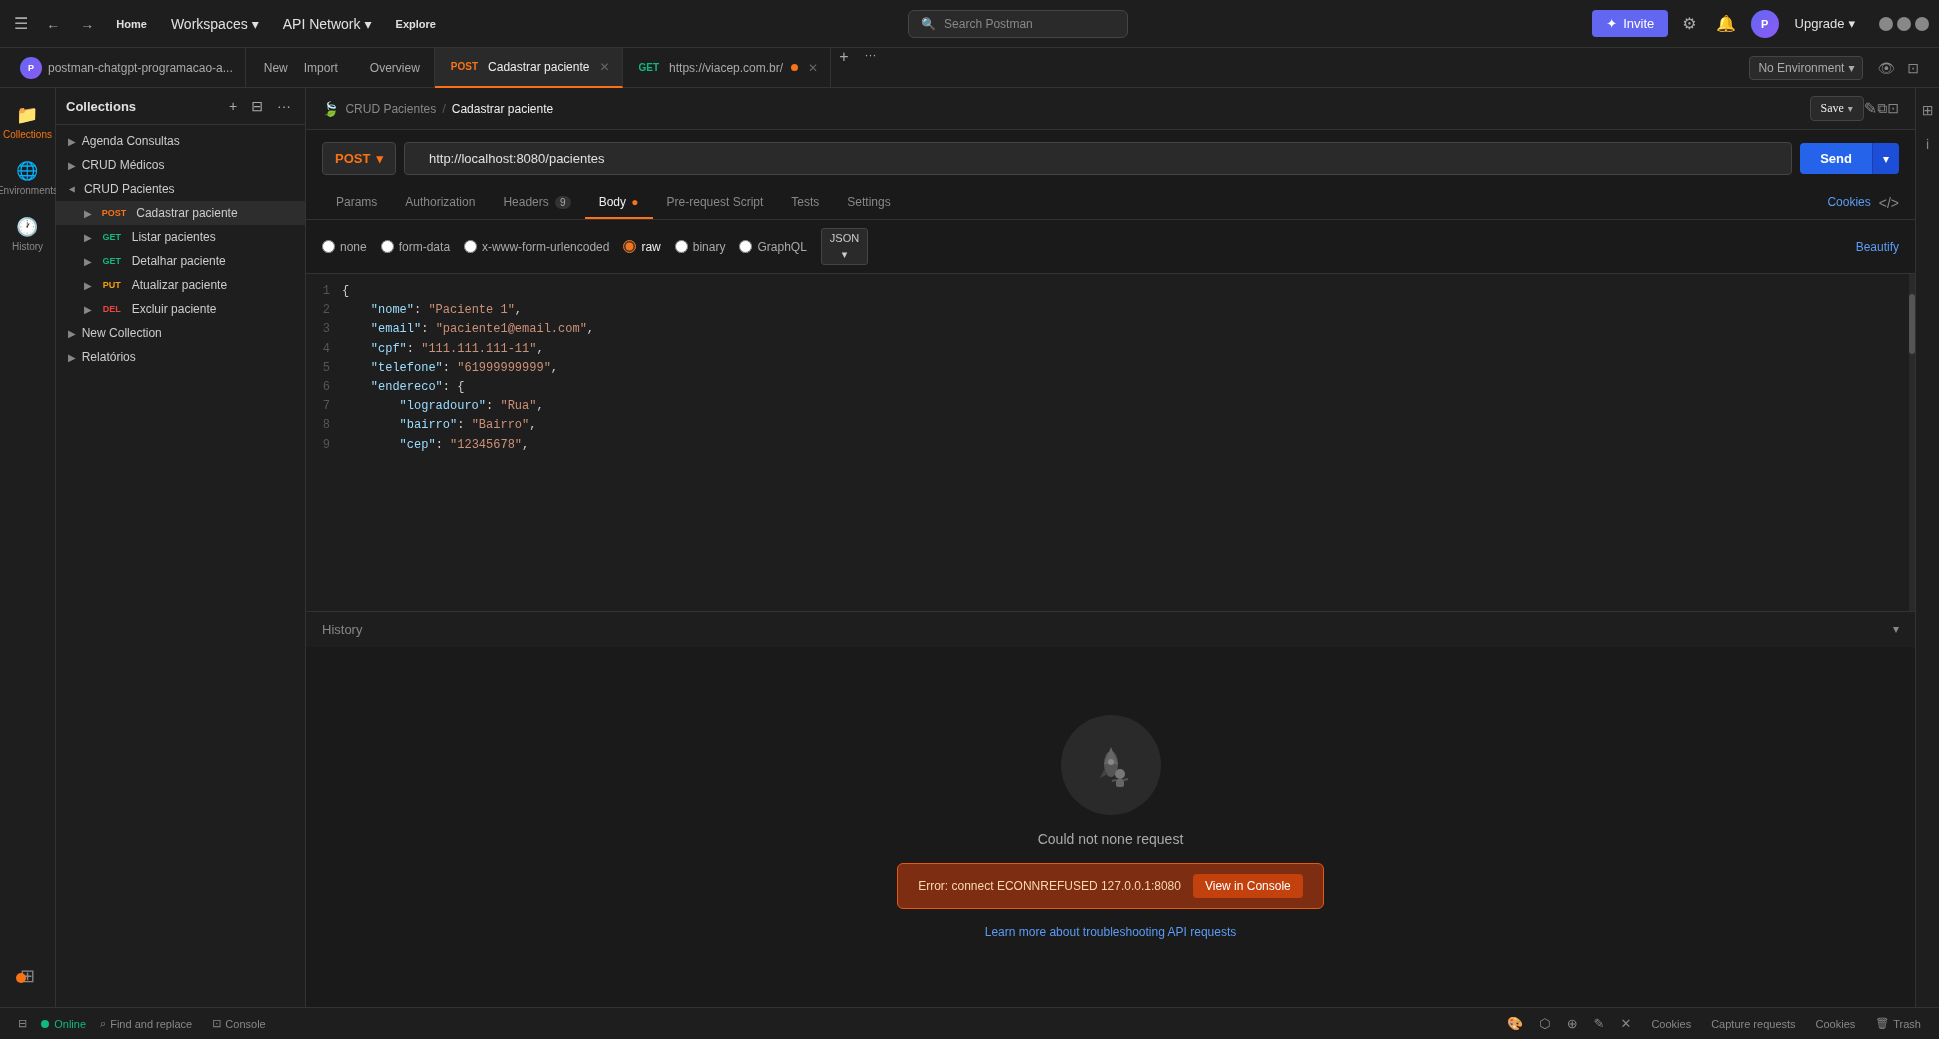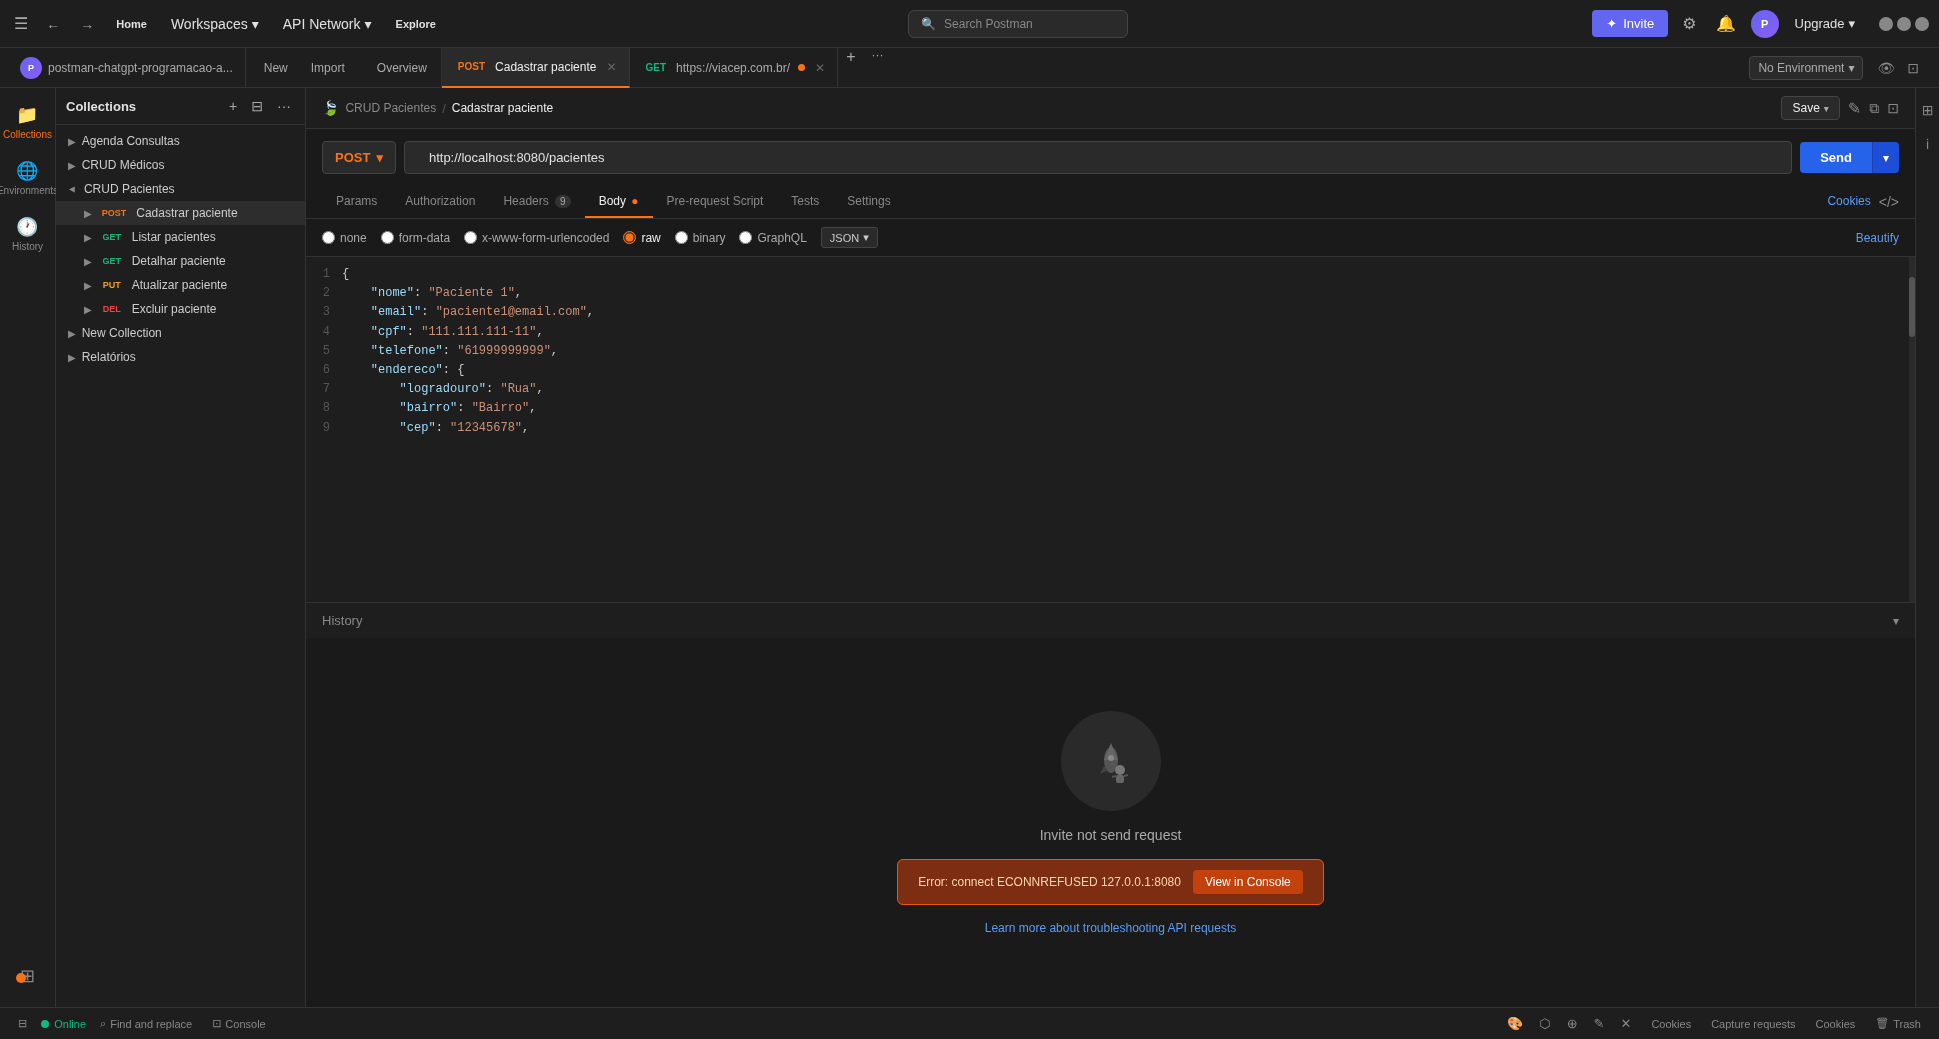--- a/index.html
+++ b/index.html
@@ -29,7 +29,7 @@
     
     .tabbar { display: flex; align-items: center; background: #1e1e1e; height: 40px; border-bottom: 1px solid #333; padding: 0 8px; gap: 2px; }
     .workspace-name { color: #aaa; font-size: 12px; padding: 0 12px; border-right: 1px solid #333; height: 100%; display: flex; align-items: center; gap: 6px; min-width: 180px; }
-    .tab-actions { display: flex; align-items: flex-end; gap: 7px; padding: 0 8px; }
+    .tab-actions { display: flex; align-items: flex-end; gap: 0; padding: 0 8px; }
     .tab-action-btn { color: #aaa; font-size: 12px; cursor: pointer; padding: 4px 8px; background: none; border: none; border-radius: 4px; }
     .tabs-area { display: flex; align-items: stretch; flex: 1; overflow: hidden; }
     .tab { display: flex; align-items: center; gap: 6px; padding: 0 12px; height: 40px; cursor: pointer; border-right: 1px solid #333; color: #aaa; font-size: 12px; white-space: nowrap; min-width: 0; }

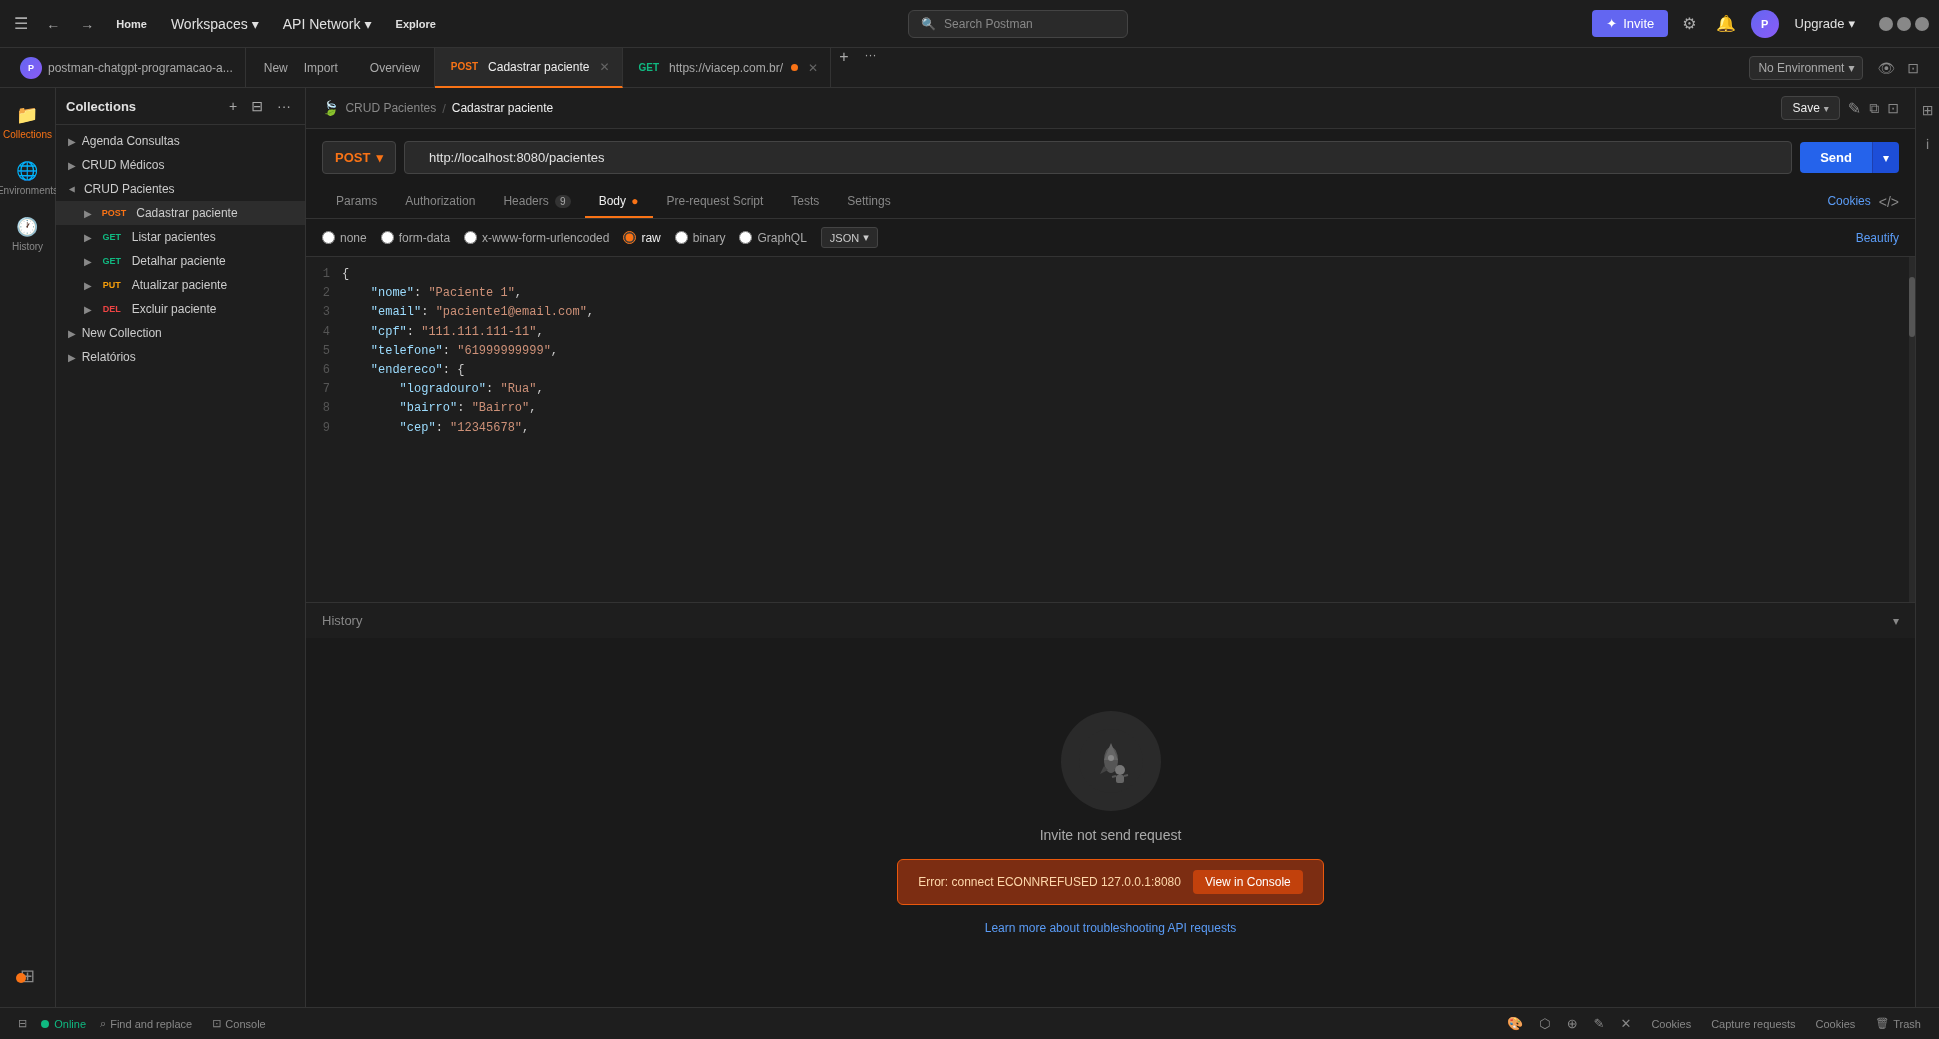--- a/index.html
+++ b/index.html
@@ -328,7 +328,7 @@
       <span class="breadcrumb-link">CRUD Pacientes</span>
       <span class="breadcrumb-sep">/</span>
       <span class="breadcrumb-current">Cadastrar paciente</span>
-      <div style="margin-left:auto;display:flex;align-items:center;gap:8px;">
+      <div style="margin-left:auto;display:flex;align-items:center;font-family:Liberation Serif, serif;">
         <div style="display:flex;align-items:center;gap:4px;background:#2a2a2a;border:1px solid #444;border-radius:4px;padding:4px 10px;cursor:pointer;">
           <span style="color:#eee;font-size:12px;">Save</span>
           <span style="color:#aaa;font-size:10px;">▾</span>

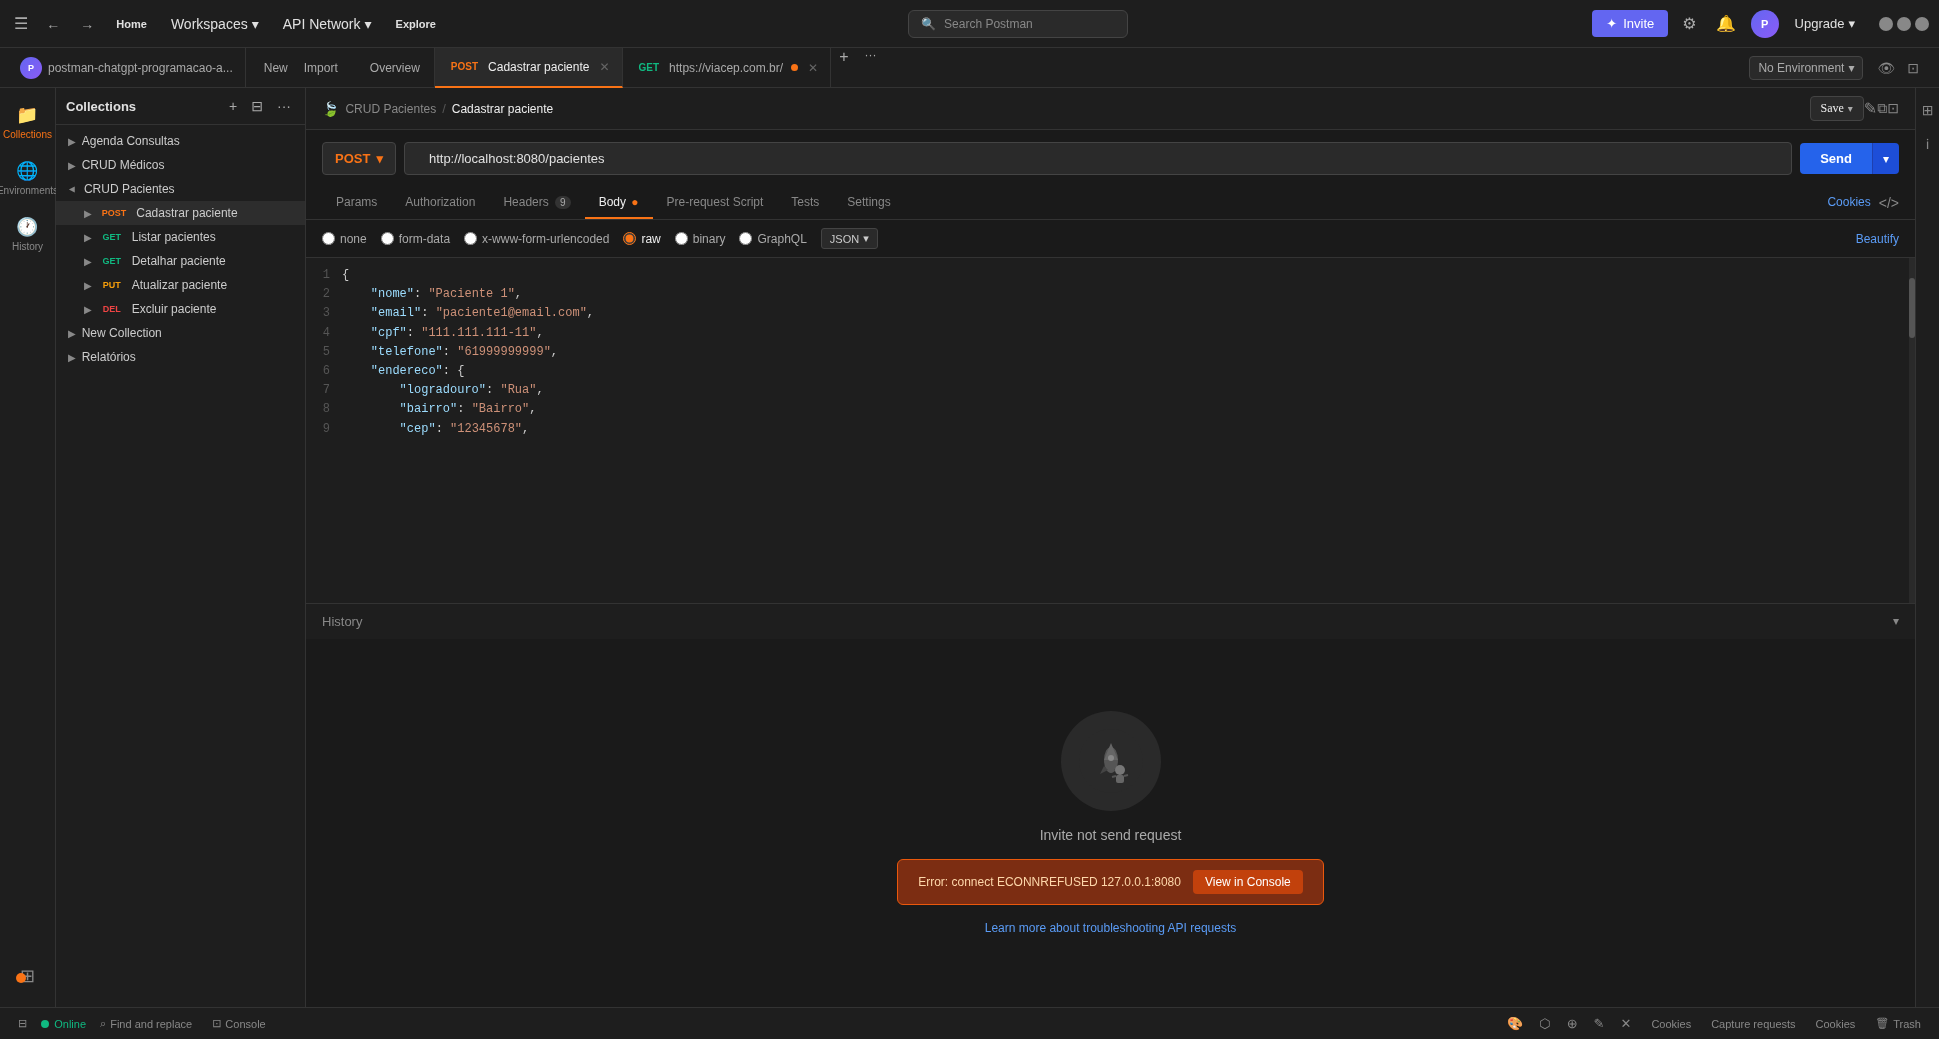--- a/index.html
+++ b/index.html
@@ -99,7 +99,7 @@
     .radio-item { display: flex; align-items: center; gap: 5px; cursor: pointer; color: #aaa; font-size: 12px; }
     .radio-item input { accent-color: #f97316; }
     .radio-item.active-radio { color: #eee; }
-    .raw-dropdown { background: #2a2a2a; border: 1px solid #444; border-radius: 3px; color: #ccc; font-size: 11px; padding: 3px 8px; cursor: pointer; display: flex; align-items: center; gap: 4px; }
+    .raw-dropdown { background: #2a2a2a; border: 1px solid #444; border-radius: 3px; color: #ccc; font-size: 11px; padding: 3px 8px; cursor: pointer; display: flex; align-items: center; gap: 4px; flex-direction: column; }
     .body-right { margin-left: auto; }
     .beautify-btn { color: #5b9cf6; font-size: 12px; cursor: pointer; background: none; border: none; }
 

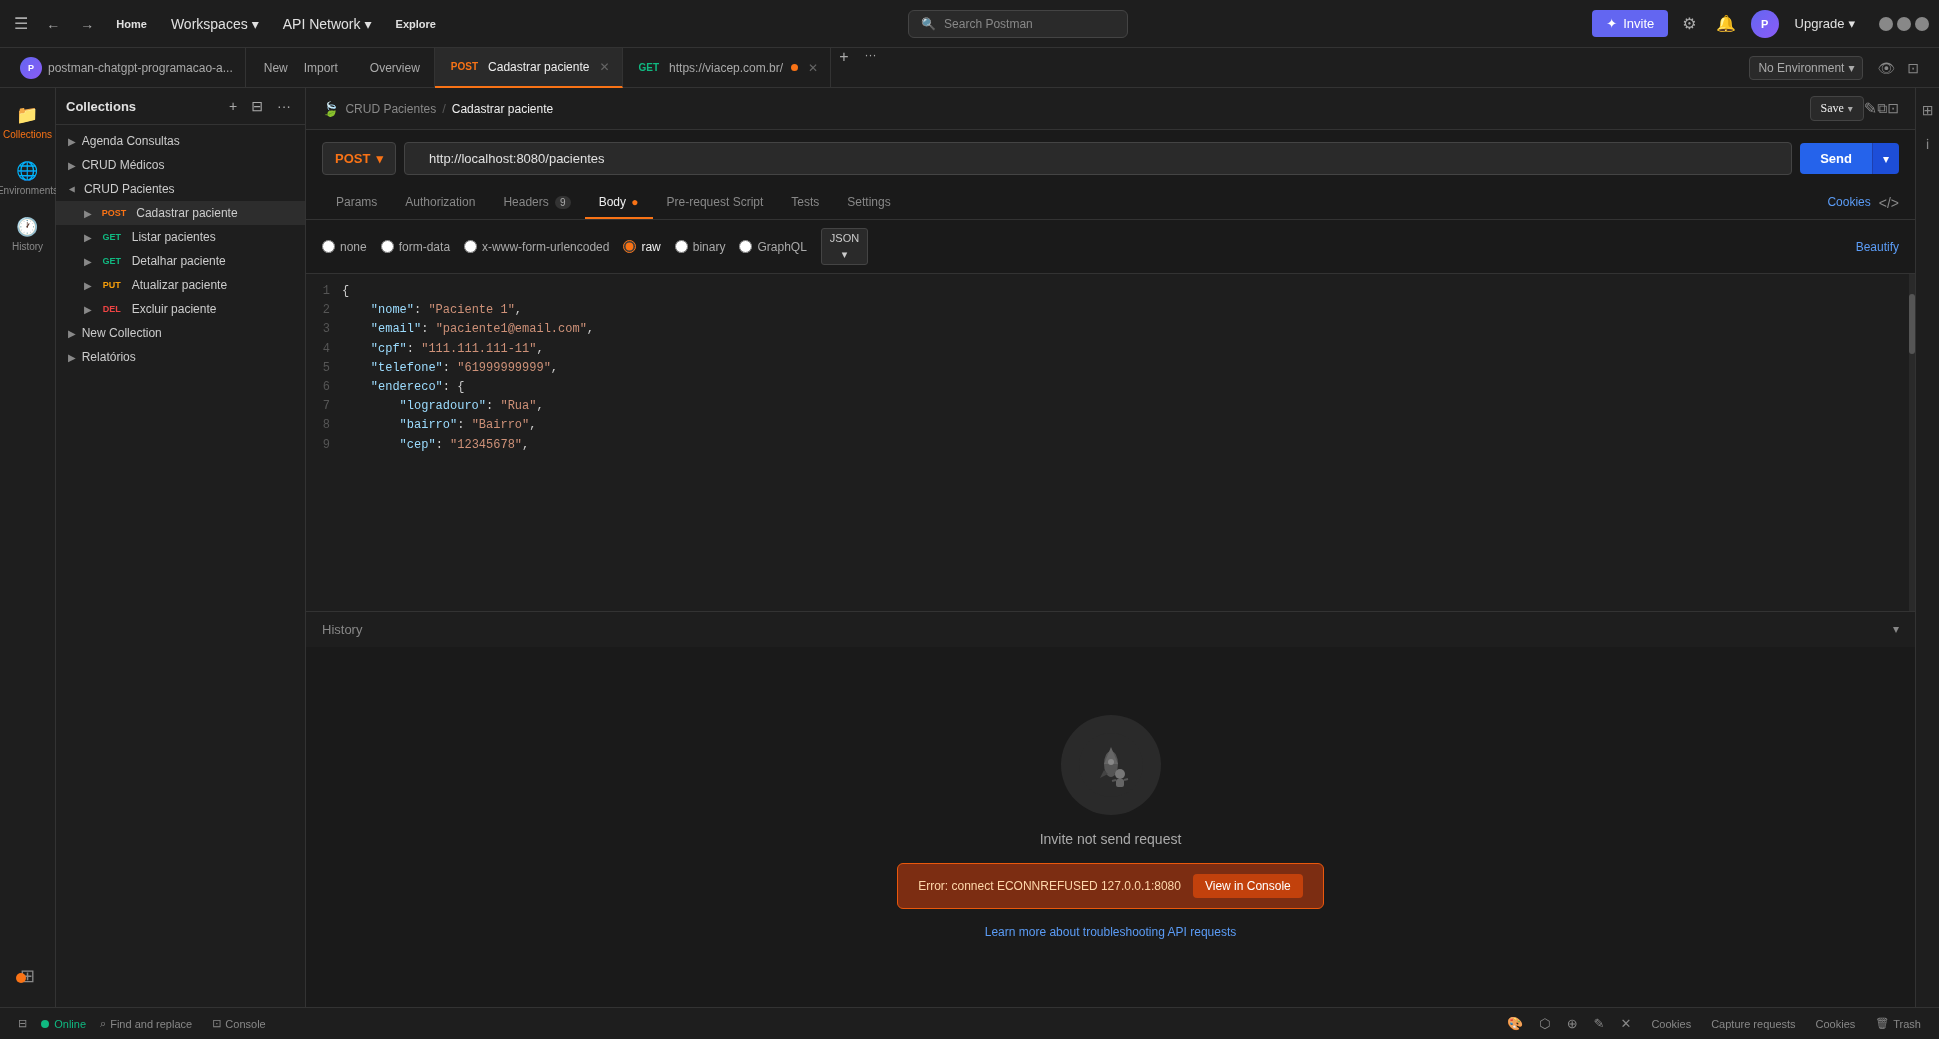--- a/index.html
+++ b/index.html
@@ -477,7 +477,7 @@
           </g>
         </svg>
       </div>
-      <span class="error-msg">Invite not send request</span>
+      <span class="error-msg">Could not none request</span>
       <div class="error-banner">
         <span>Error: connect ECONNREFUSED 127.0.0.1:8080</span>
         <button class="view-console-btn">View in Console</button>

